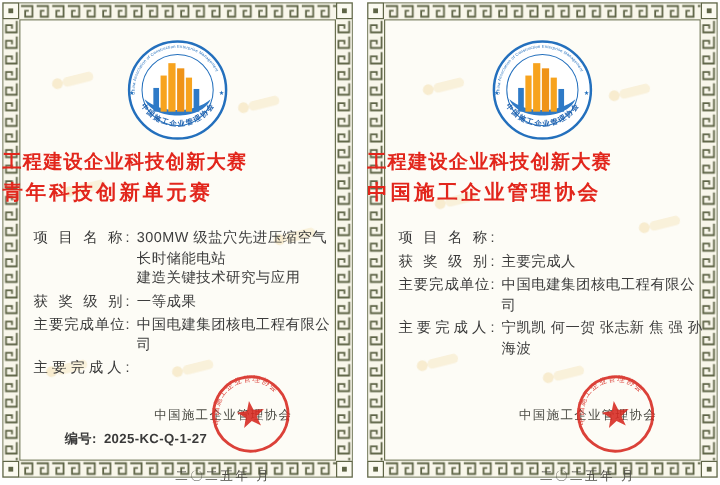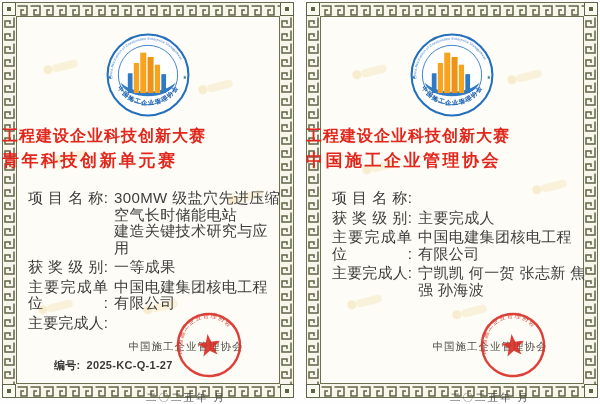--- a/index.html
+++ b/index.html
@@ -32,7 +32,7 @@
   .t2{font-size:17px;letter-spacing:2.5px;line-height:24px;margin-top:2px;}
 
   
-  .fields{position:absolute;top:188px;left:26px;right:12px;color:#3d3d3d;font-size:15px;}
+  .fields{position:absolute;top:188px;left:26px;right:12px;color:#3d3d3d;font-size:12px;}
   .field{display:flex;margin-bottom:3px;}
   .flabel{width:80px;flex:none;text-align:justify;text-align-last:justify;line-height:16.5px;color:#3a3a3a;}
   .fvalue{flex:1;margin-left:6px;white-space:pre-line;letter-spacing:.4px;line-height:16.5px;}

